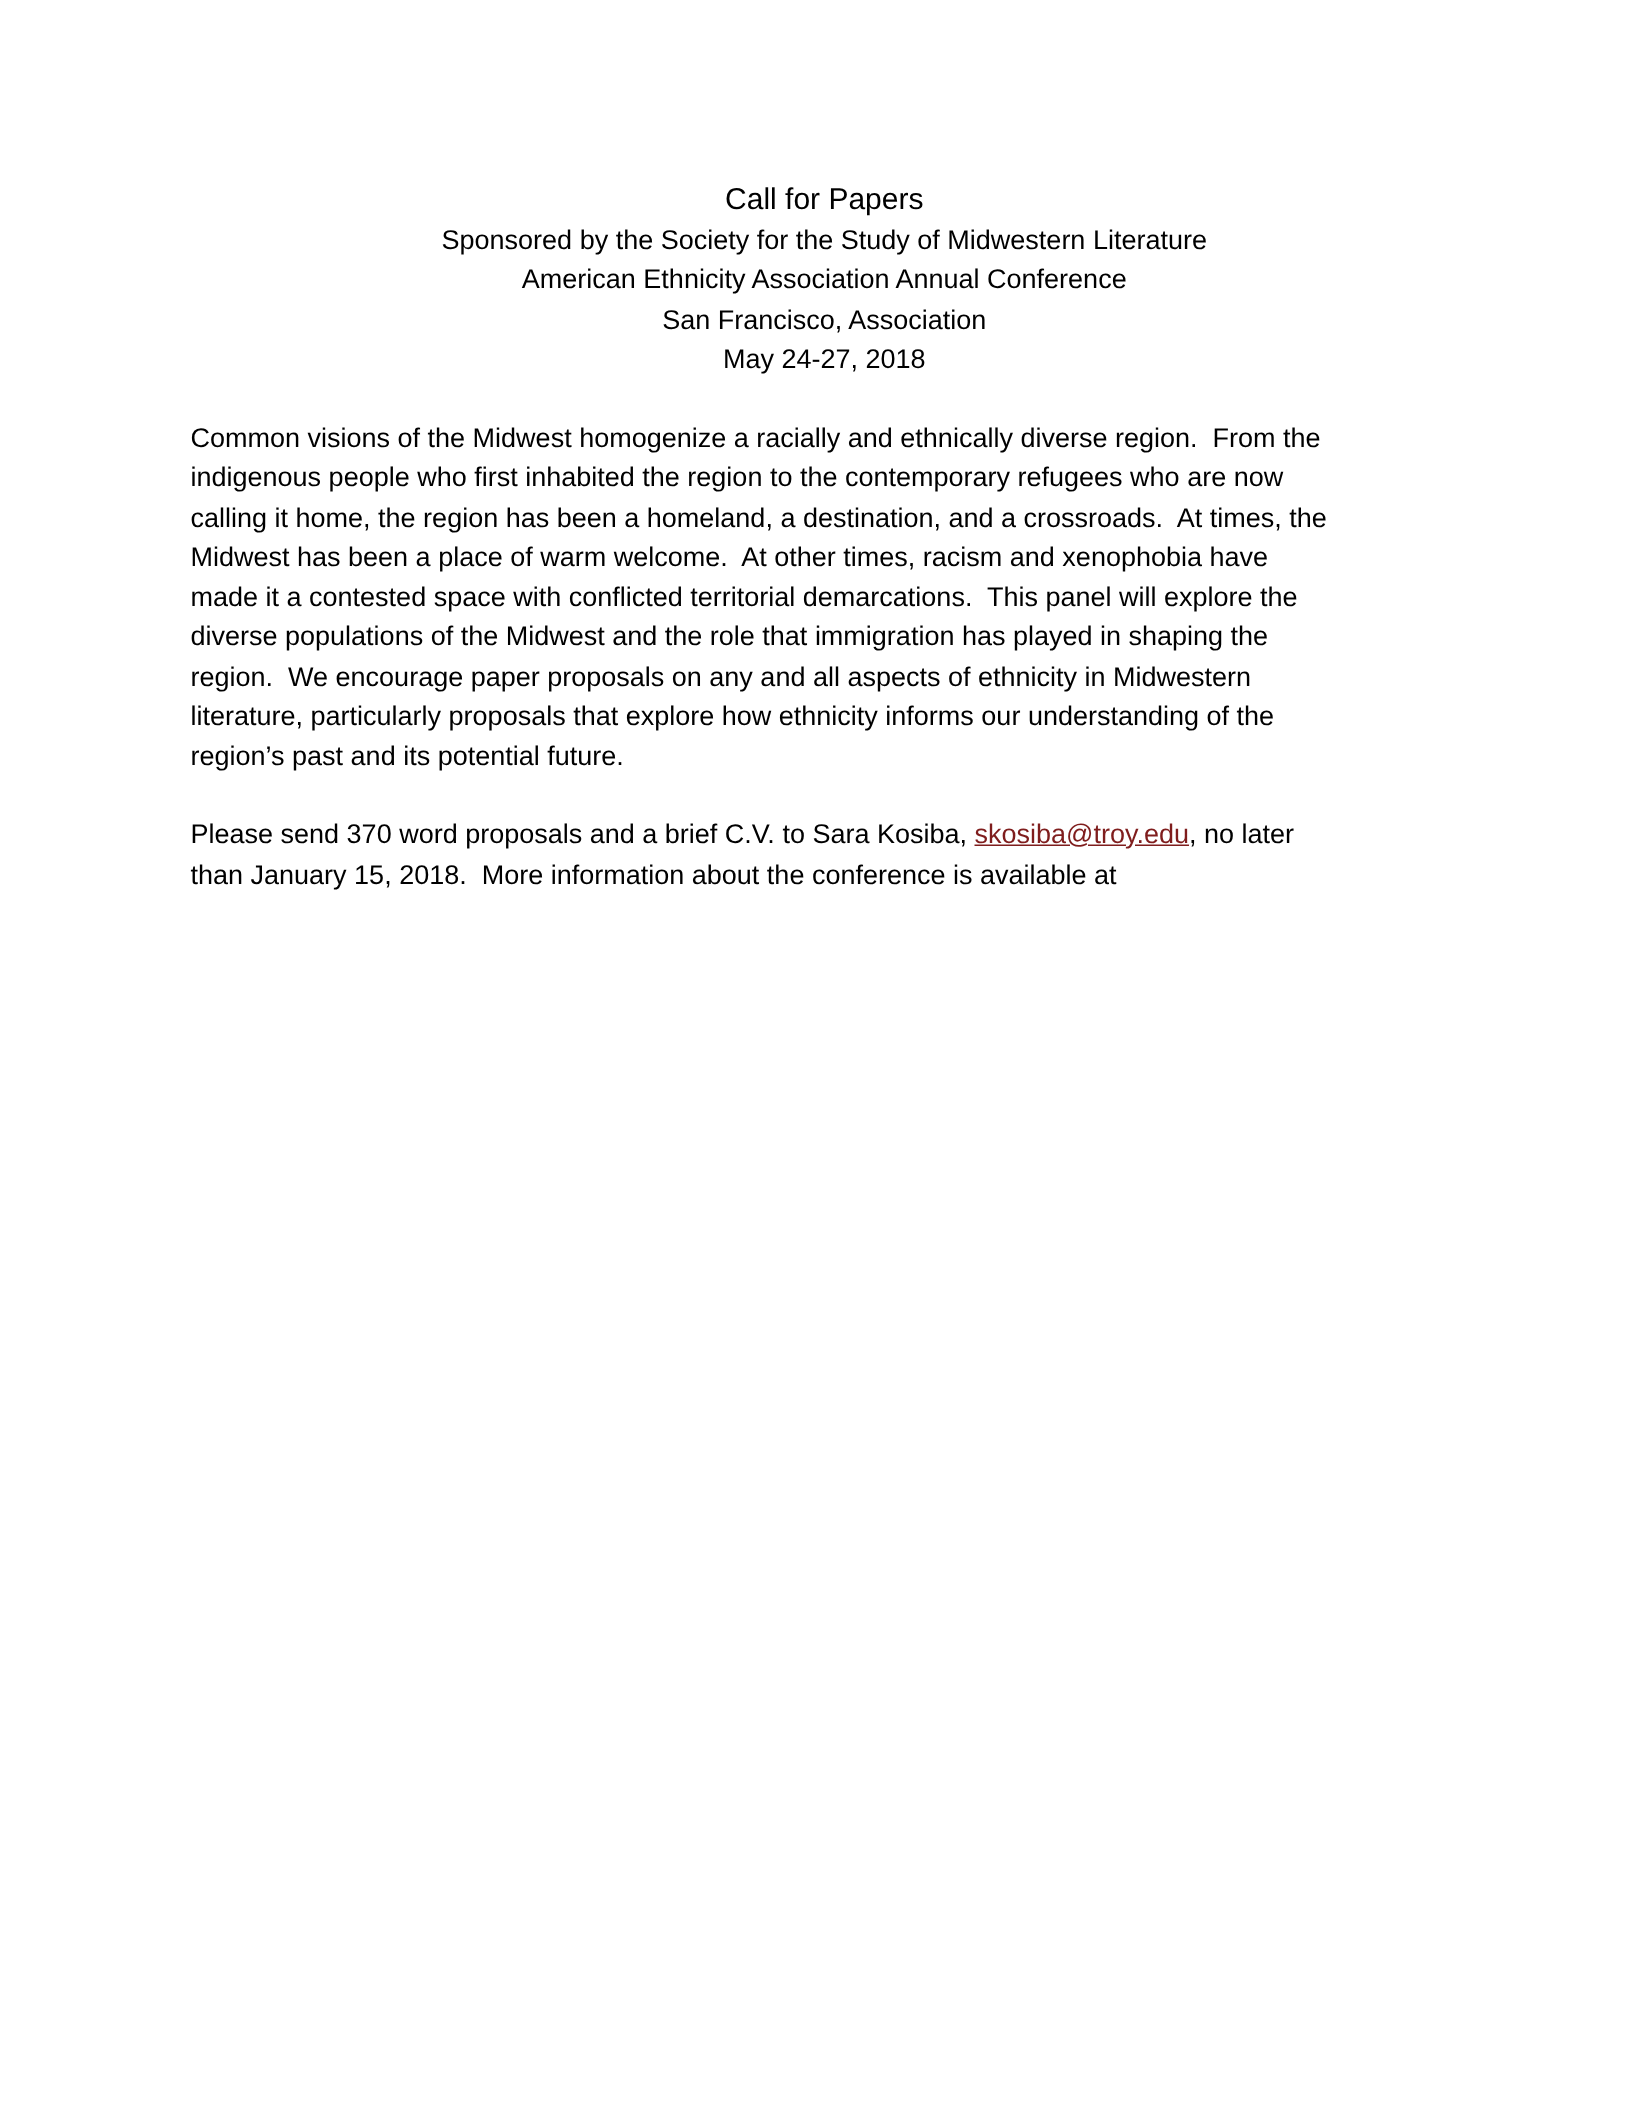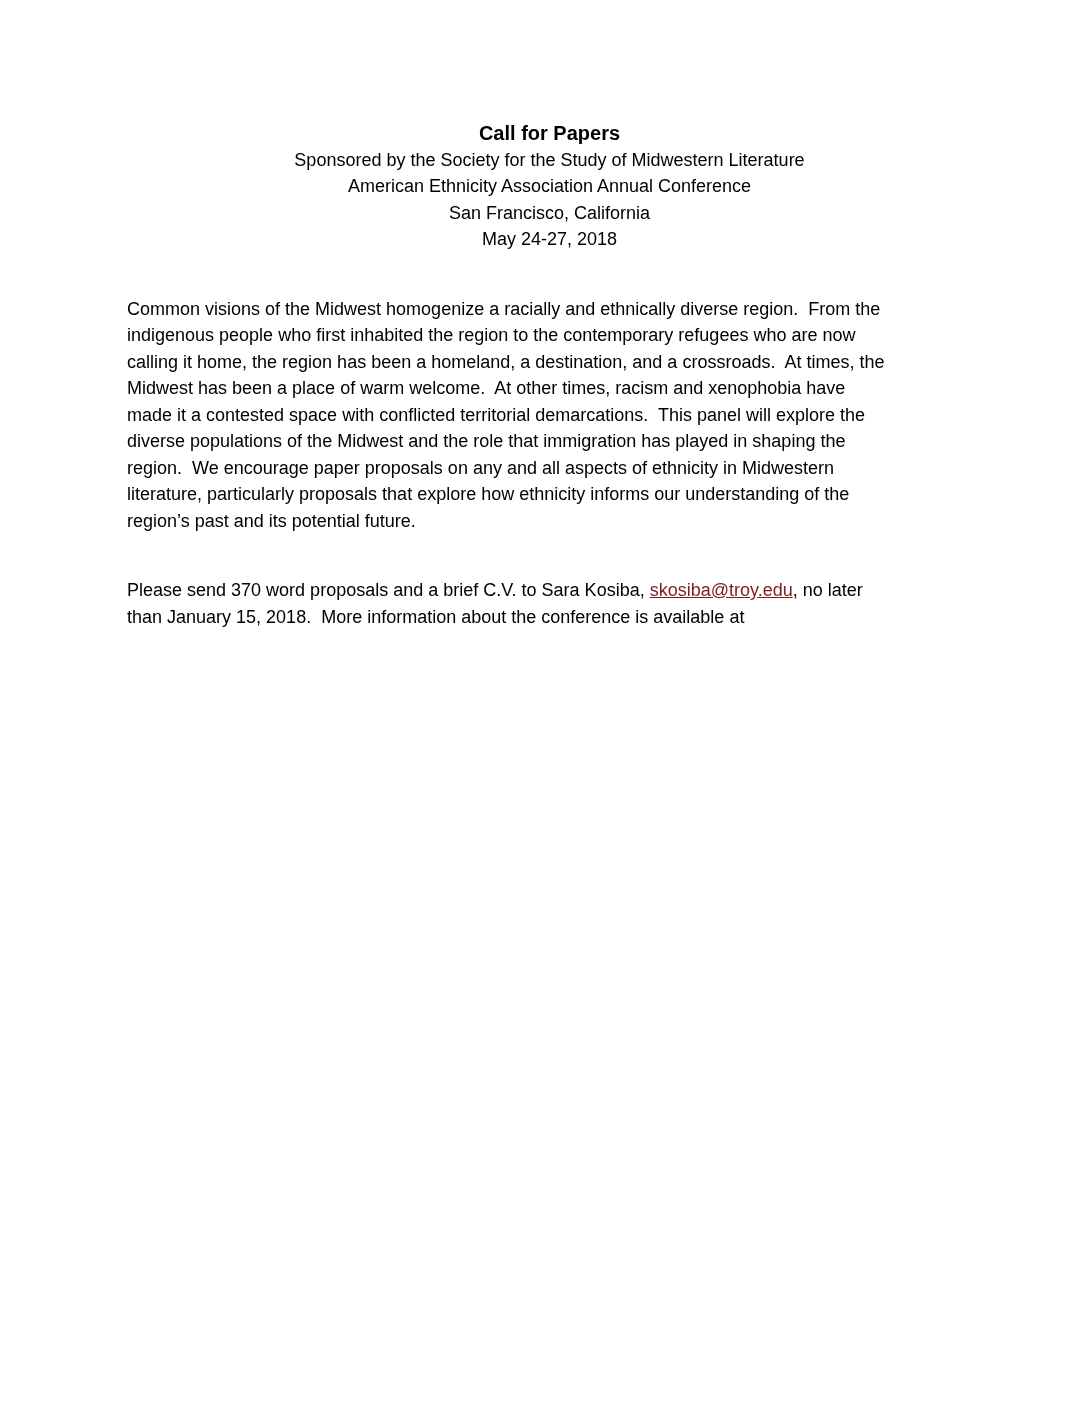--- a/index.html
+++ b/index.html
@@ -27,7 +27,7 @@
   }
   .title-line {
     font-size: 20px;
-    font-weight: bold;
+    font-weight: normal;
     line-height: 26.5px;
   }
   .sub-line {

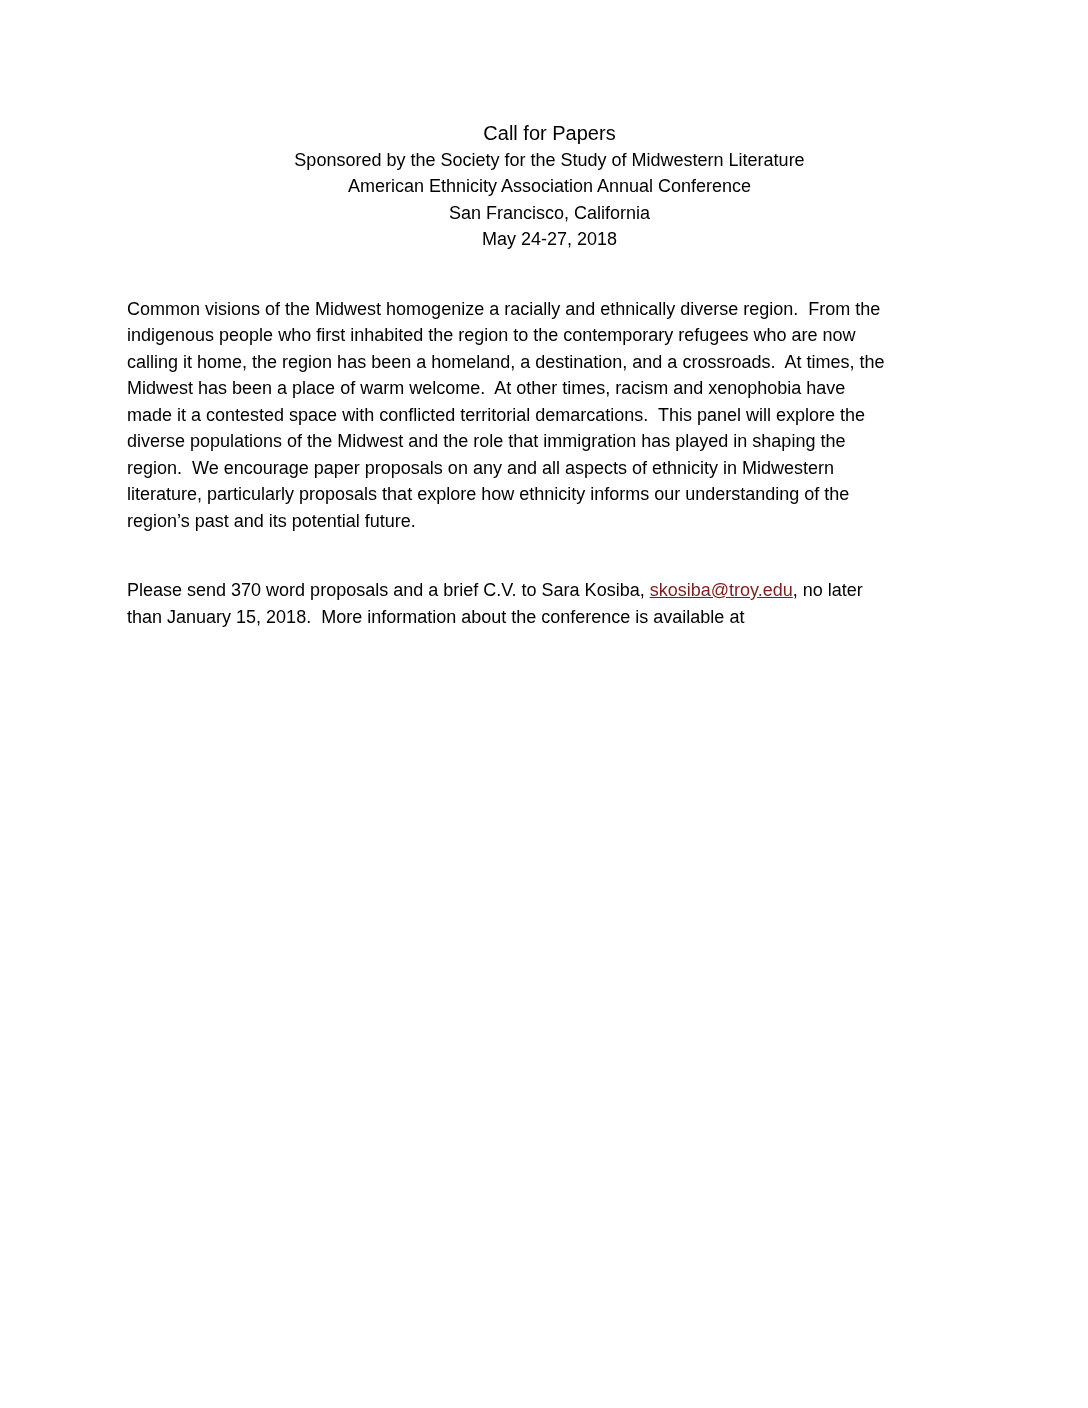--- a/index.html
+++ b/index.html
@@ -57,7 +57,7 @@
       <div class="title-line">Call for Papers</div>
       <div class="sub-line">Sponsored by the Society for the Study of Midwestern Literature</div>
       <div class="sub-line">American Ethnicity Association Annual Conference</div>
-      <div class="sub-line">San Francisco, California</div>
+      <div class="sub-line">San Francisco, Association</div>
       <div class="sub-line">May 24-27, 2018</div>
     </div>
 

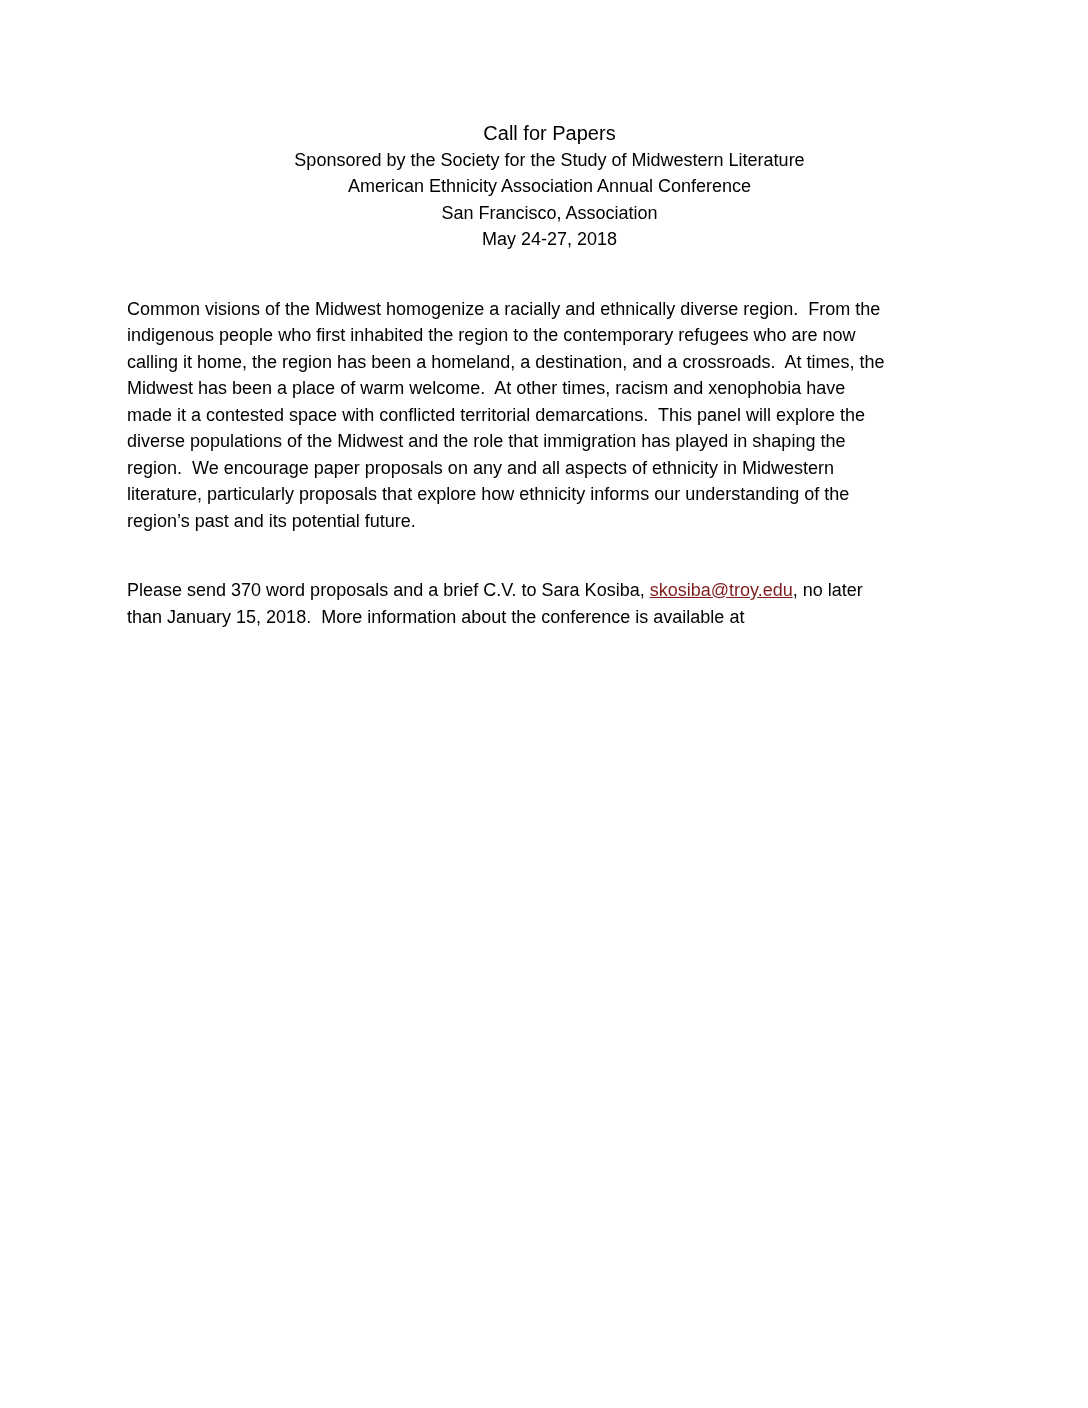--- a/index.html
+++ b/index.html
@@ -36,7 +36,7 @@
     line-height: 26.5px;
   }
   .para {
-    margin: 43px 0 0 0;
+    margin: 26px 0 0 0;
     font-size: 18px;
     line-height: 26.5px;
     white-space: pre-wrap;

